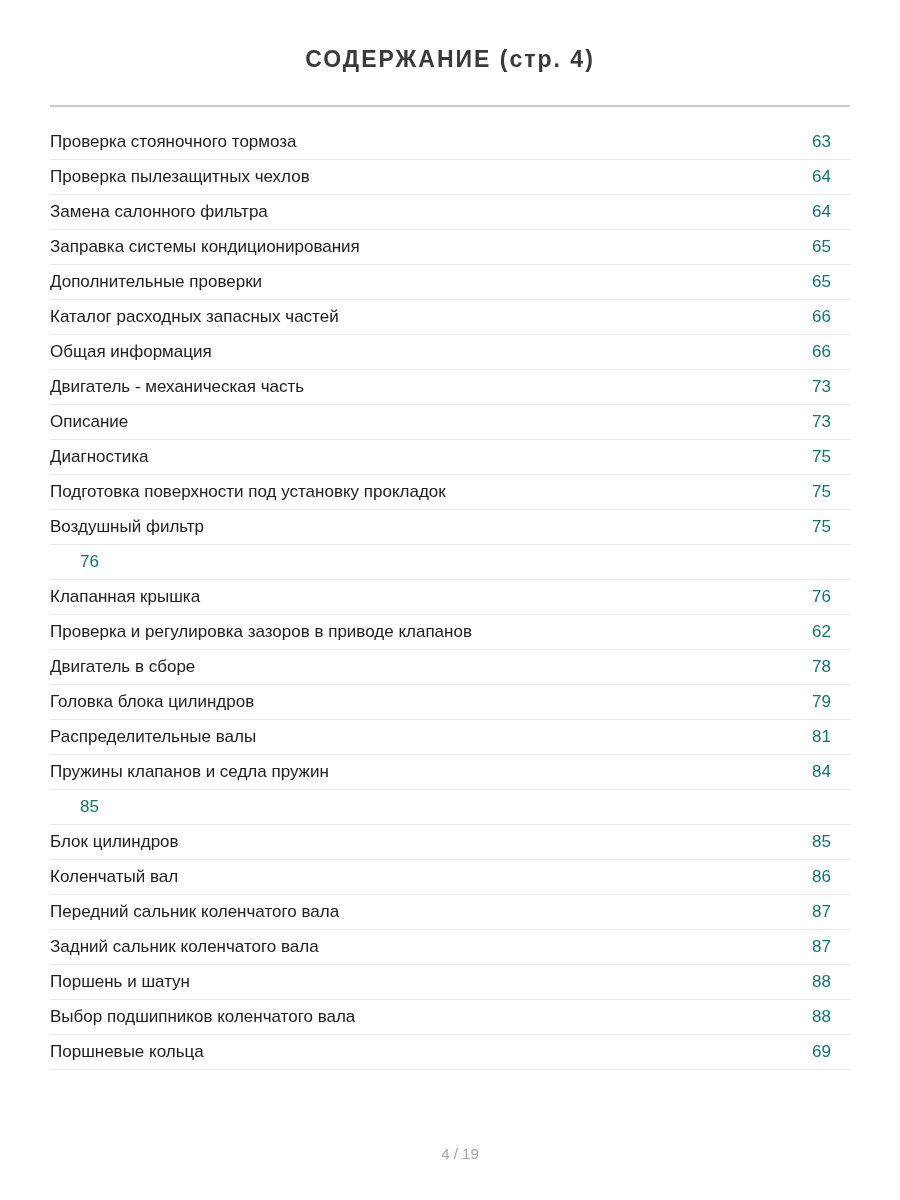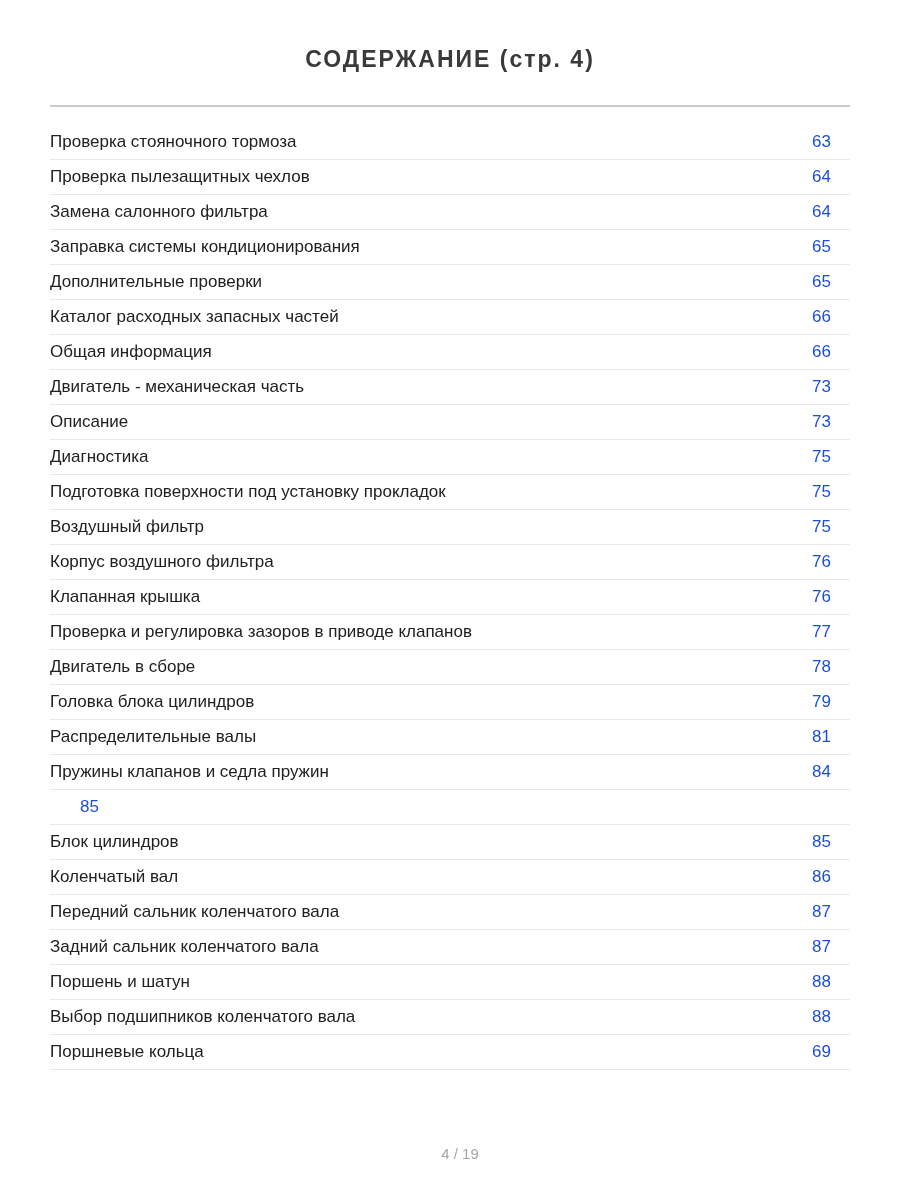--- a/index.html
+++ b/index.html
@@ -49,7 +49,7 @@
     max-width: 730px;
   }
   .toc-page {
-    color: #1d4ed8;
+    color: #0f766e;
     flex-shrink: 0;
     padding-left: 30px;
     padding-right: 19px;

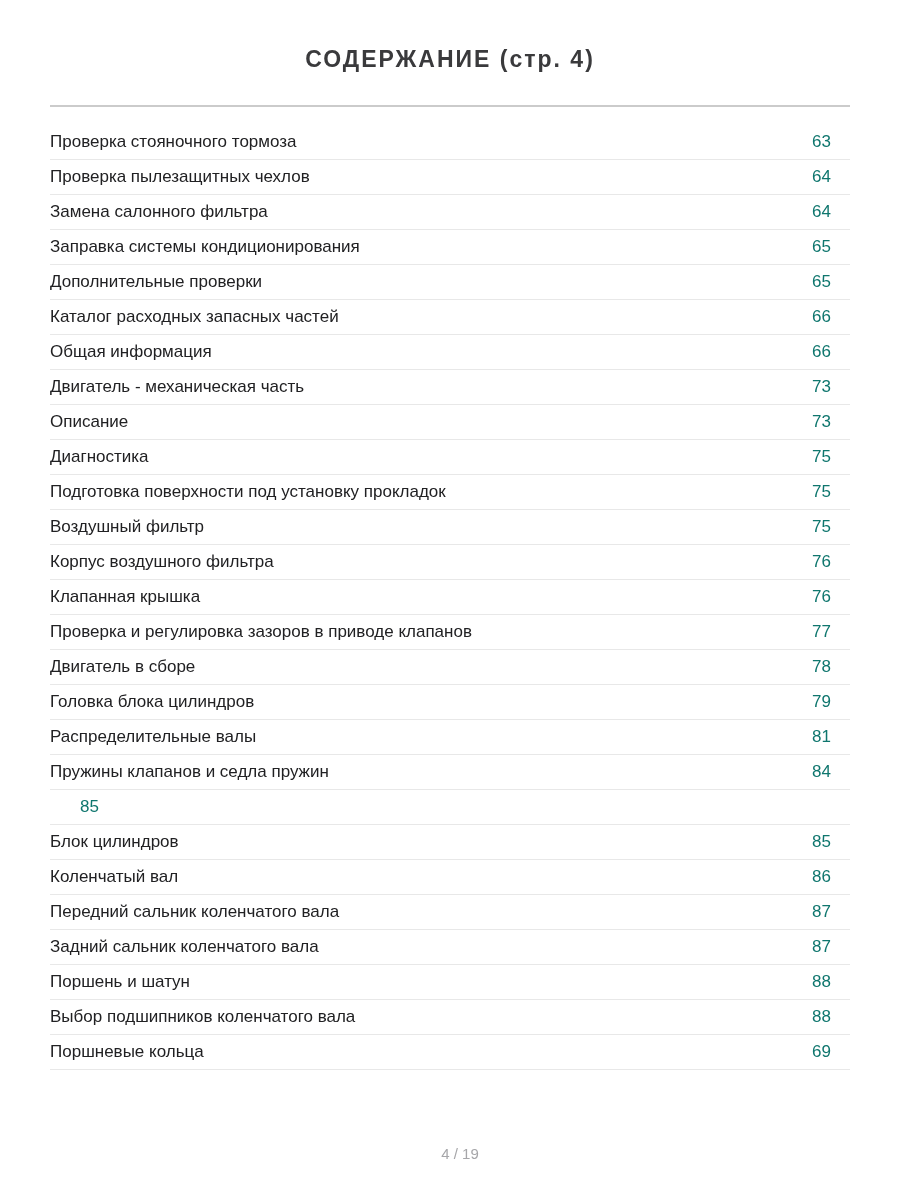--- a/index.html
+++ b/index.html
@@ -123,7 +123,6 @@
         <span class="toc-page">75</span>
       </div>
       <div class="toc-row">
-        <span class="toc-label">Корпус воздушного фильтра</span>
         <span class="toc-page">76</span>
       </div>
       <div class="toc-row">

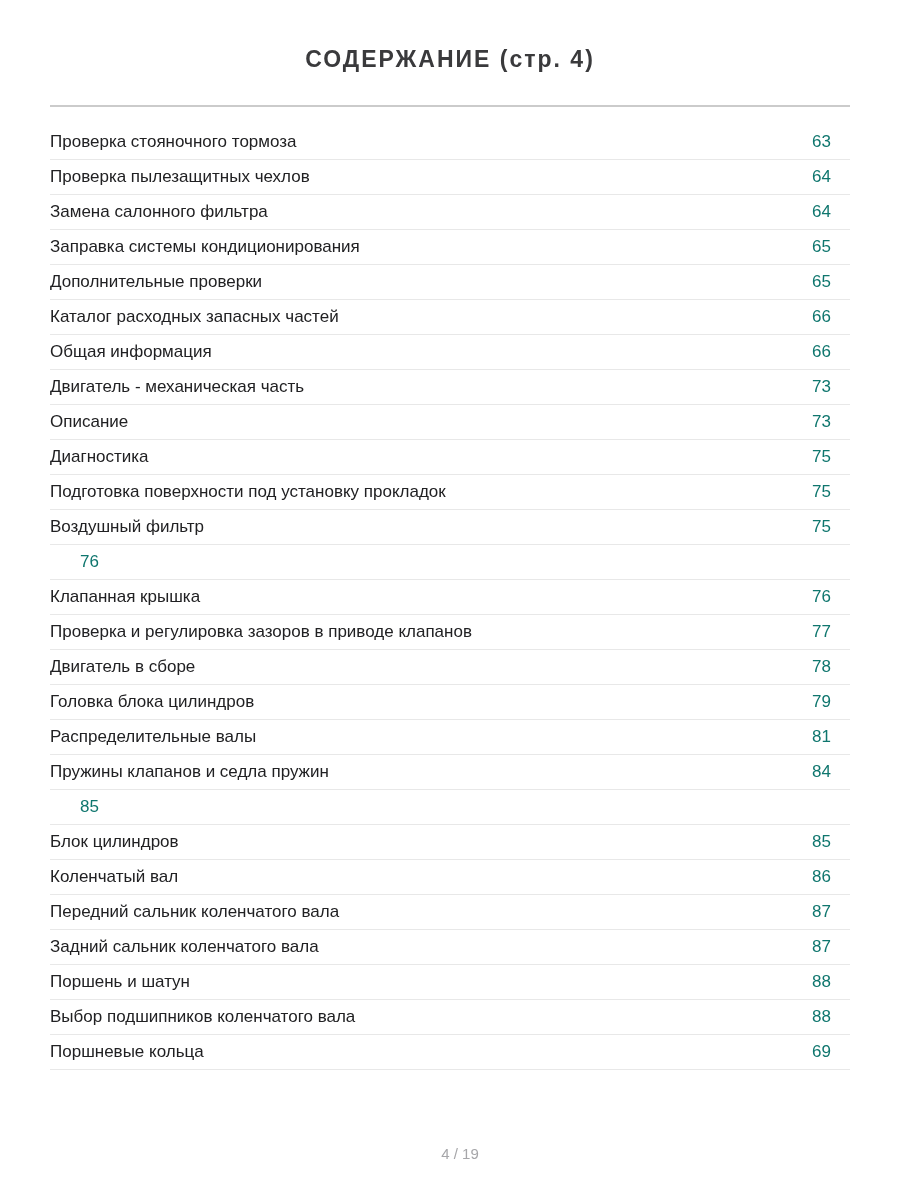--- a/index.html
+++ b/index.html
@@ -131,7 +131,7 @@
       </div>
       <div class="toc-row">
         <span class="toc-label">Проверка и регулировка зазоров в приводе клапанов</span>
-        <span class="toc-page">77</span>
+        <span class="toc-page">62</span>
       </div>
       <div class="toc-row">
         <span class="toc-label">Двигатель в сборе</span>

